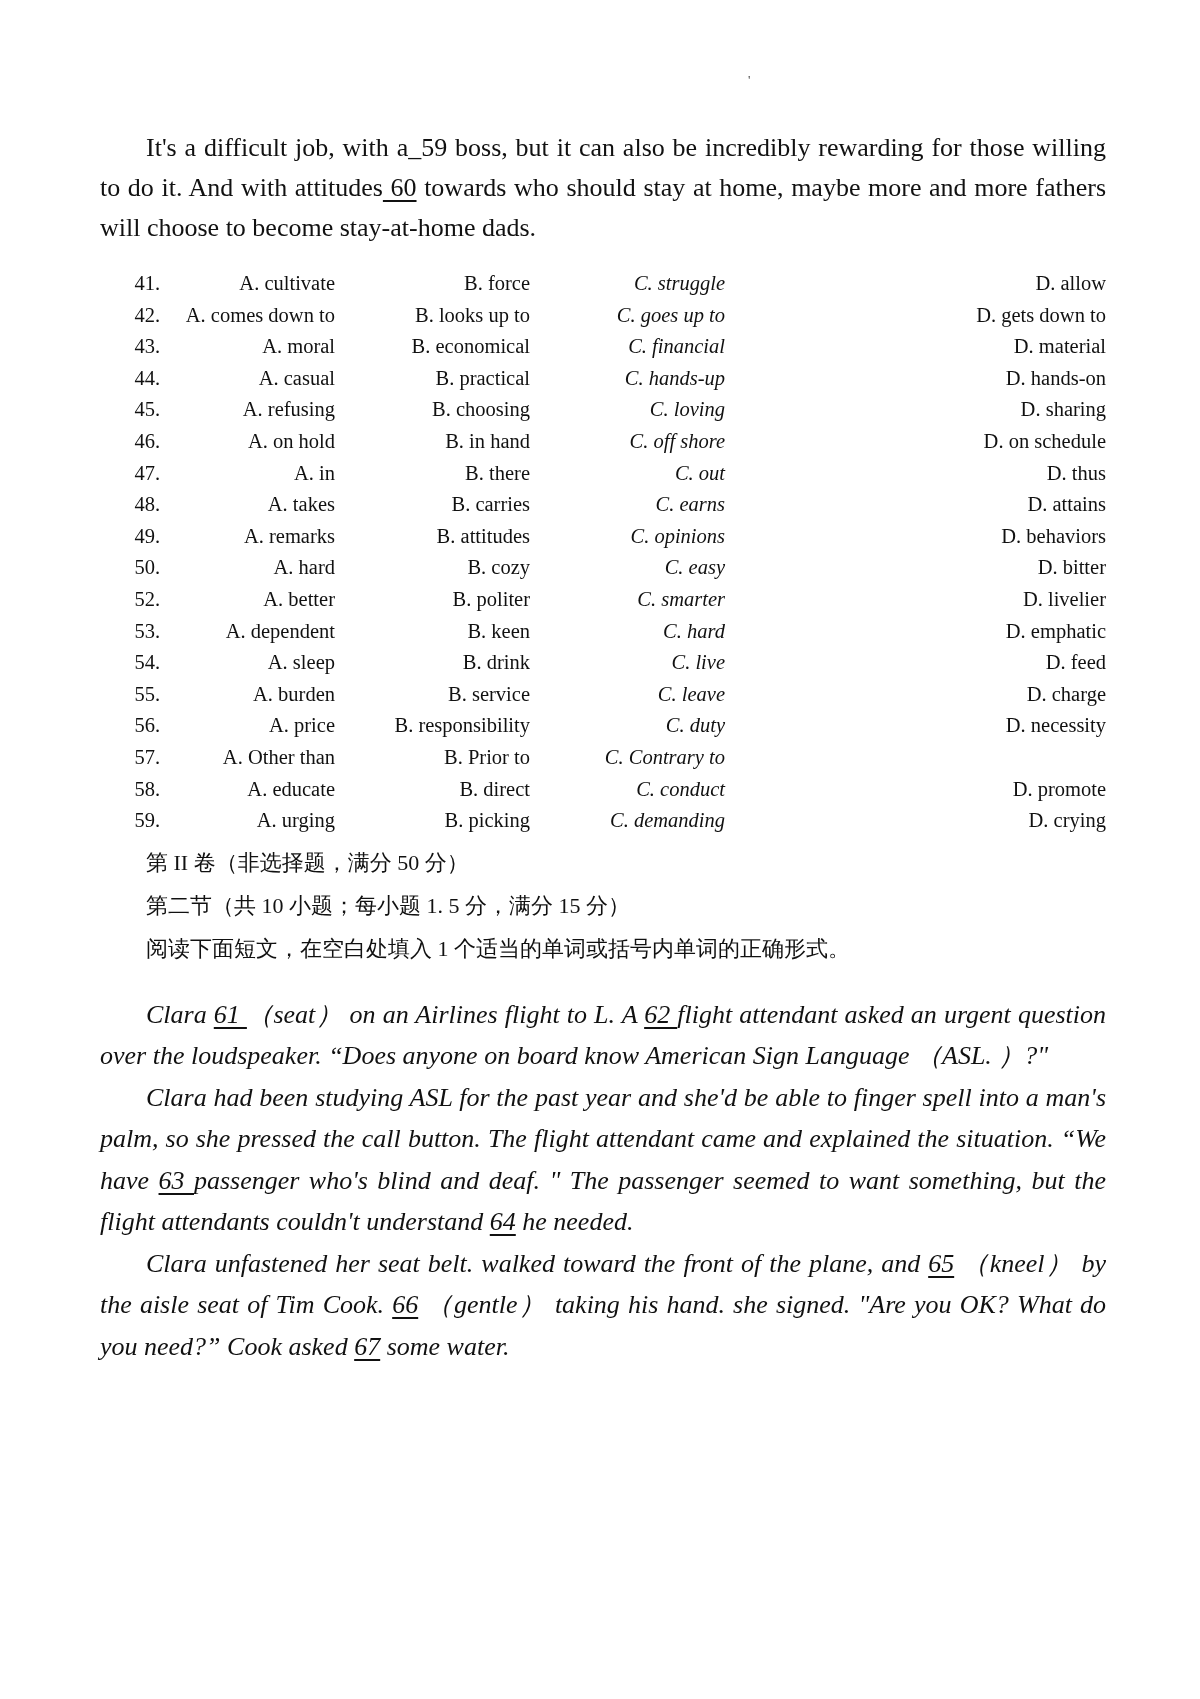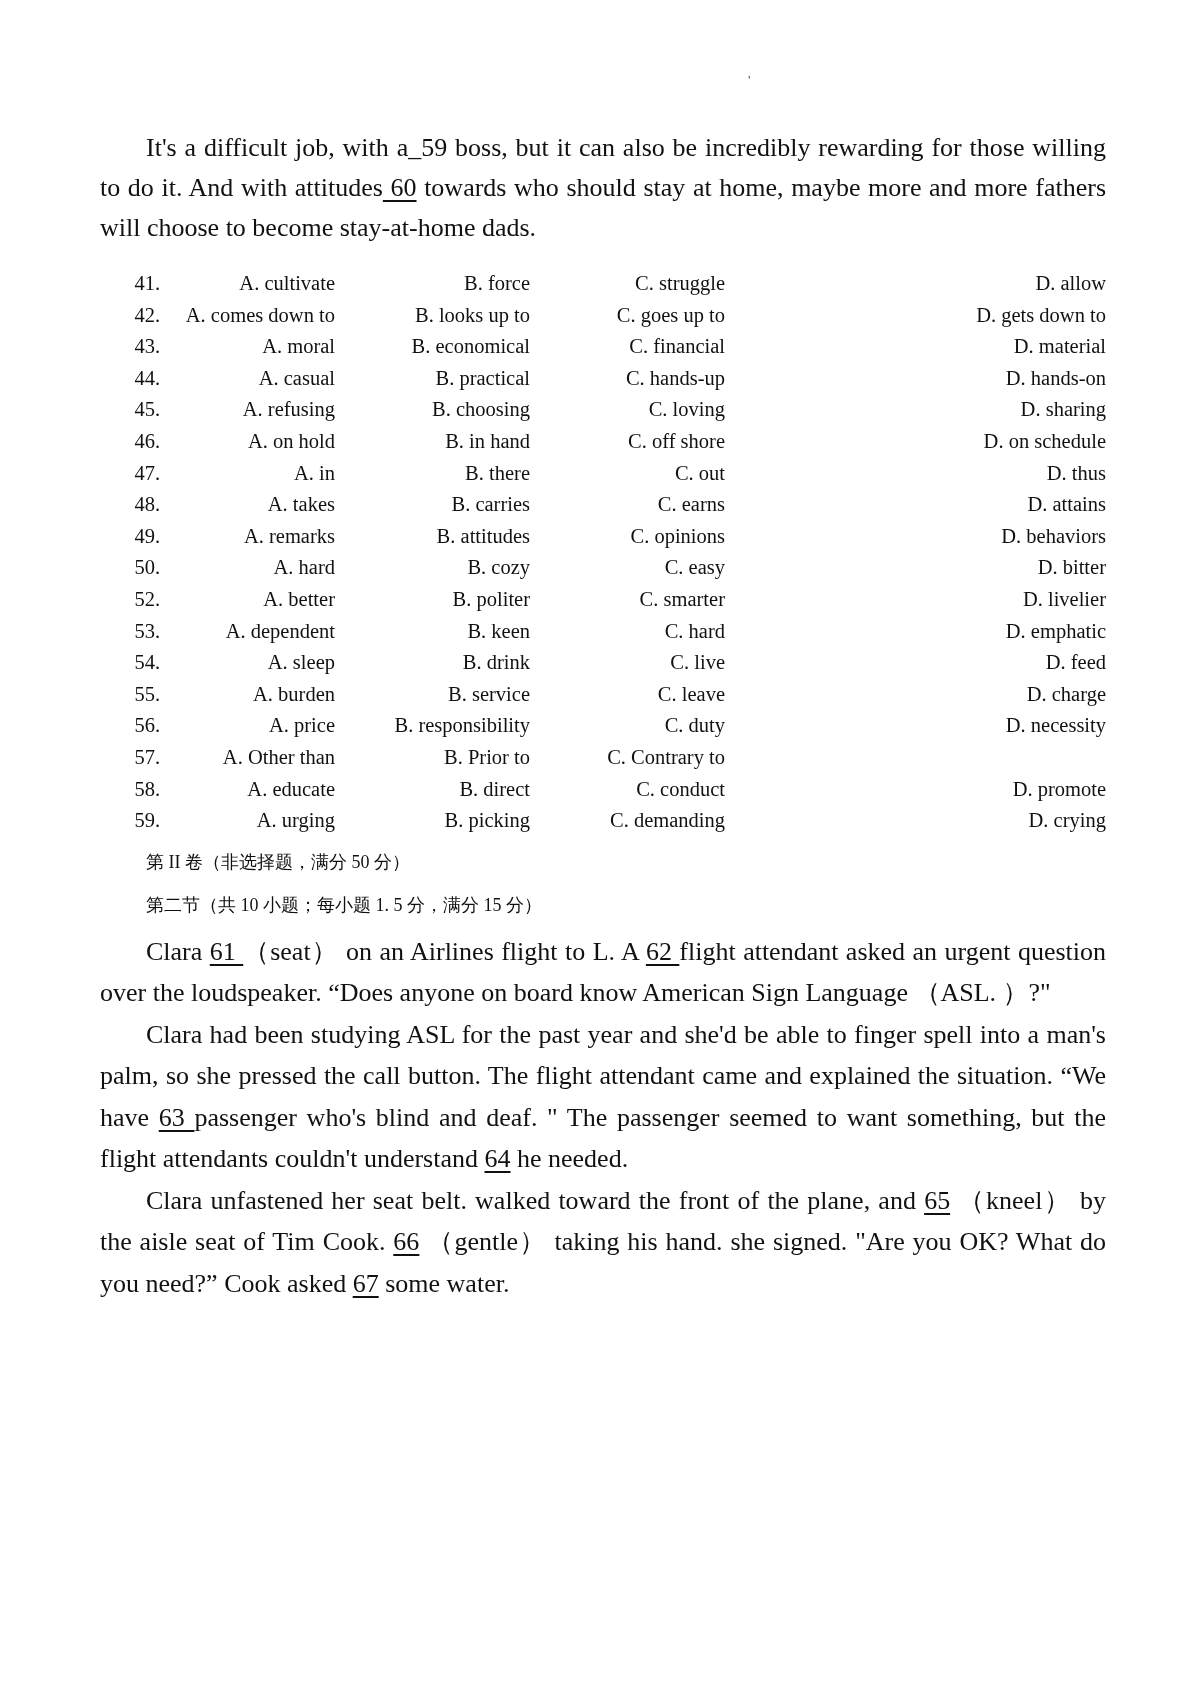--- a/index.html
+++ b/index.html
@@ -52,7 +52,7 @@
   .opt-num { width: 60px; flex: 0 0 60px; }
   .opt-a   { width: 175px; flex: 0 0 175px; }
   .opt-b   { width: 195px; flex: 0 0 195px; }
-  .opt-c   { width: 195px; flex: 0 0 195px; }
+  .opt-c   { width: 195px; flex: 0 0 195px; font-style: italic; }
   .opt-d   { flex: 1 1 auto; }
   .cn {
     margin: 0;

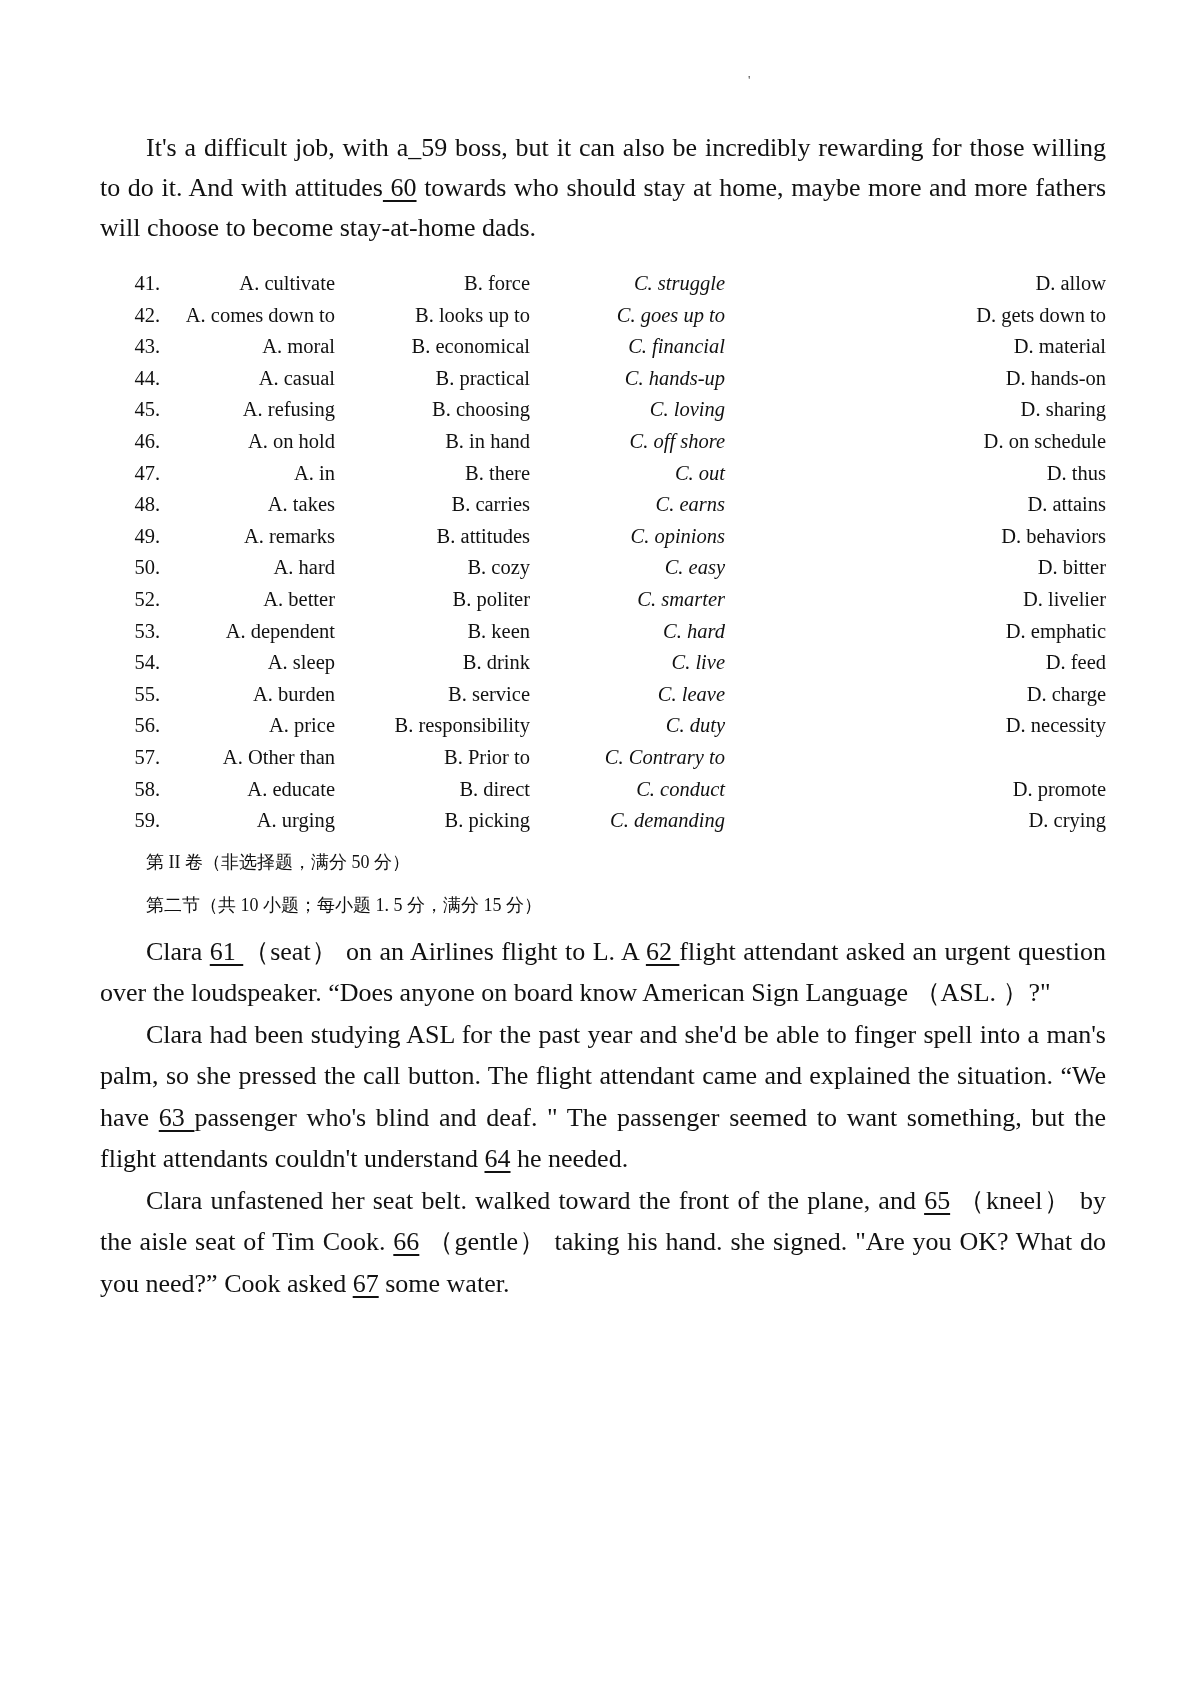--- a/index.html
+++ b/index.html
@@ -56,7 +56,7 @@
   .opt-d   { flex: 1 1 auto; }
   .cn {
     margin: 0;
-    font-size: 18px;
+    font-size: 22px;
     line-height: 43px;
     text-indent: 46px;
     text-align: left;

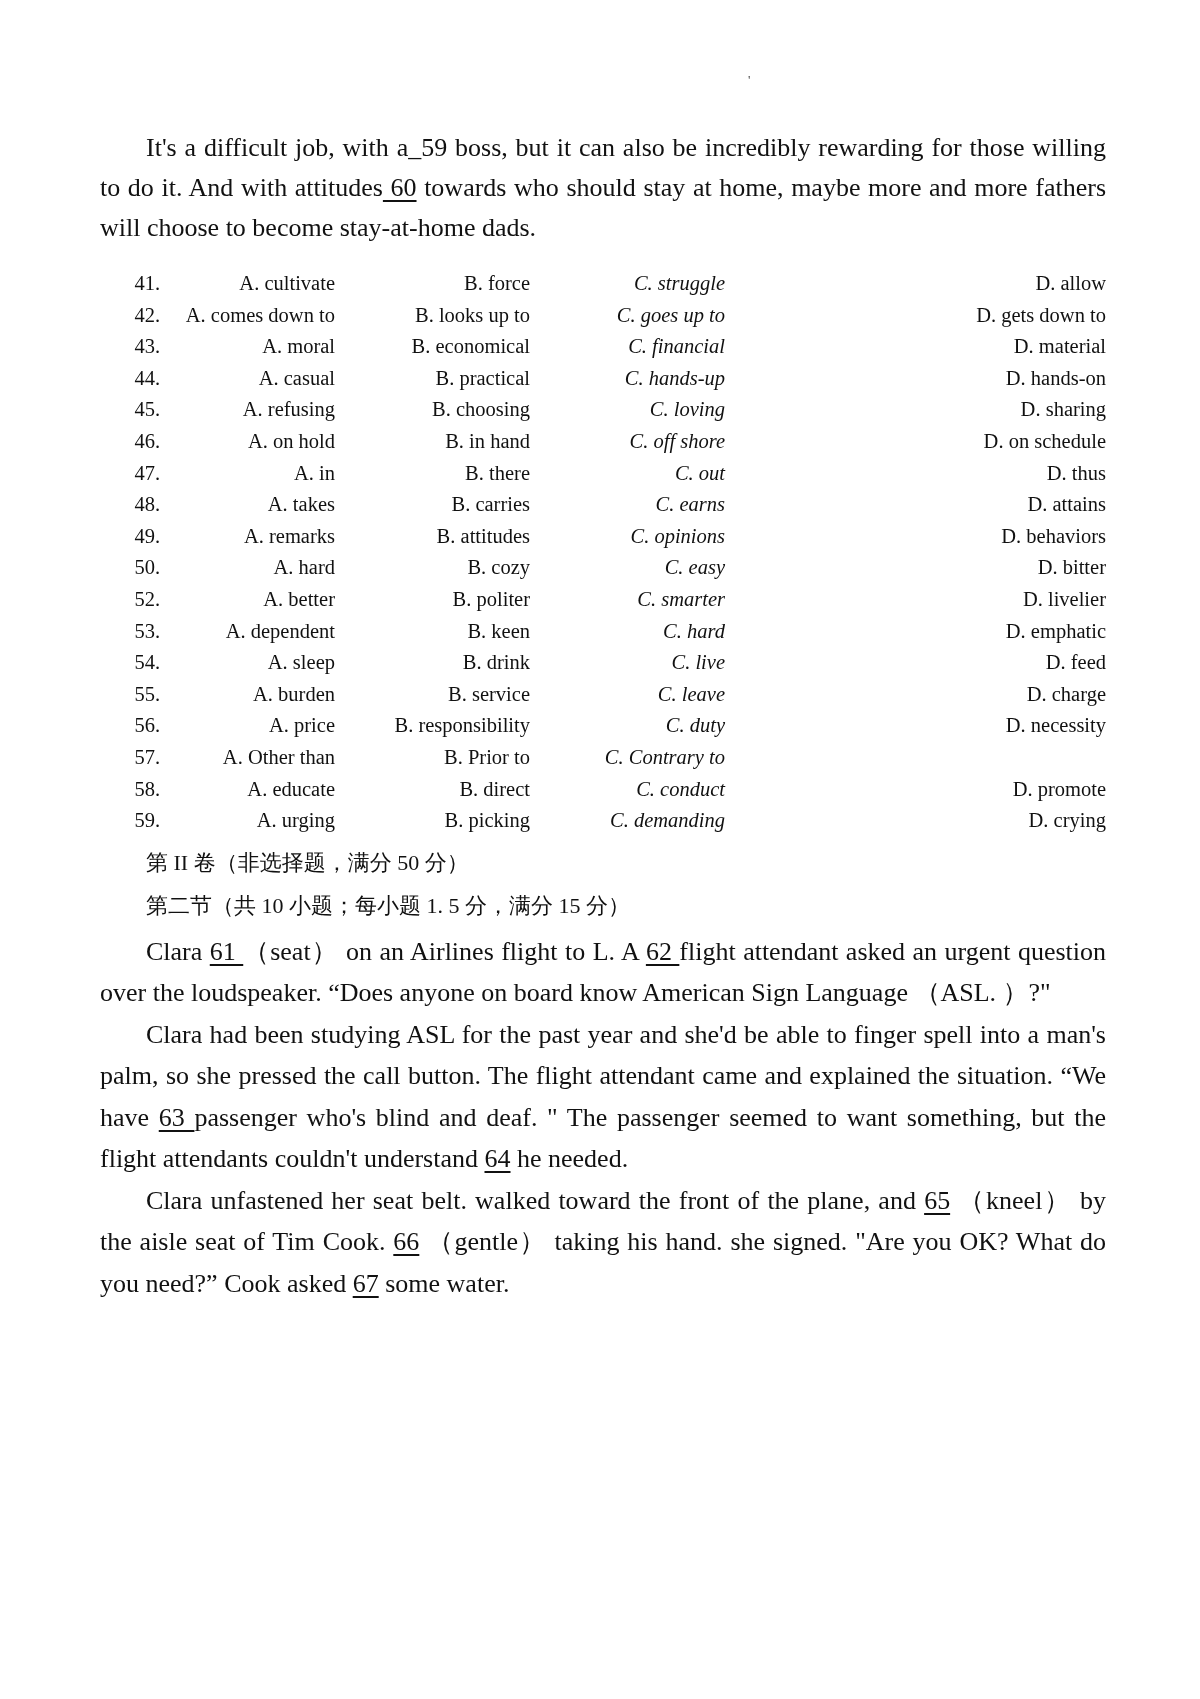--- a/index.html
+++ b/index.html
@@ -209,6 +209,7 @@
     <div class="cn-block">
       <p class="cn">第 II 卷（非选择题，满分 50 分）</p>
       <p class="cn">第二节（共 10 小题；每小题 1. 5 分，满分 15 分）</p>
+      <p class="cn">阅读下面短文，在空白处填入 1 个适当的单词或括号内单词的正确形式。</p>
     </div>
 
     <div class="passage">

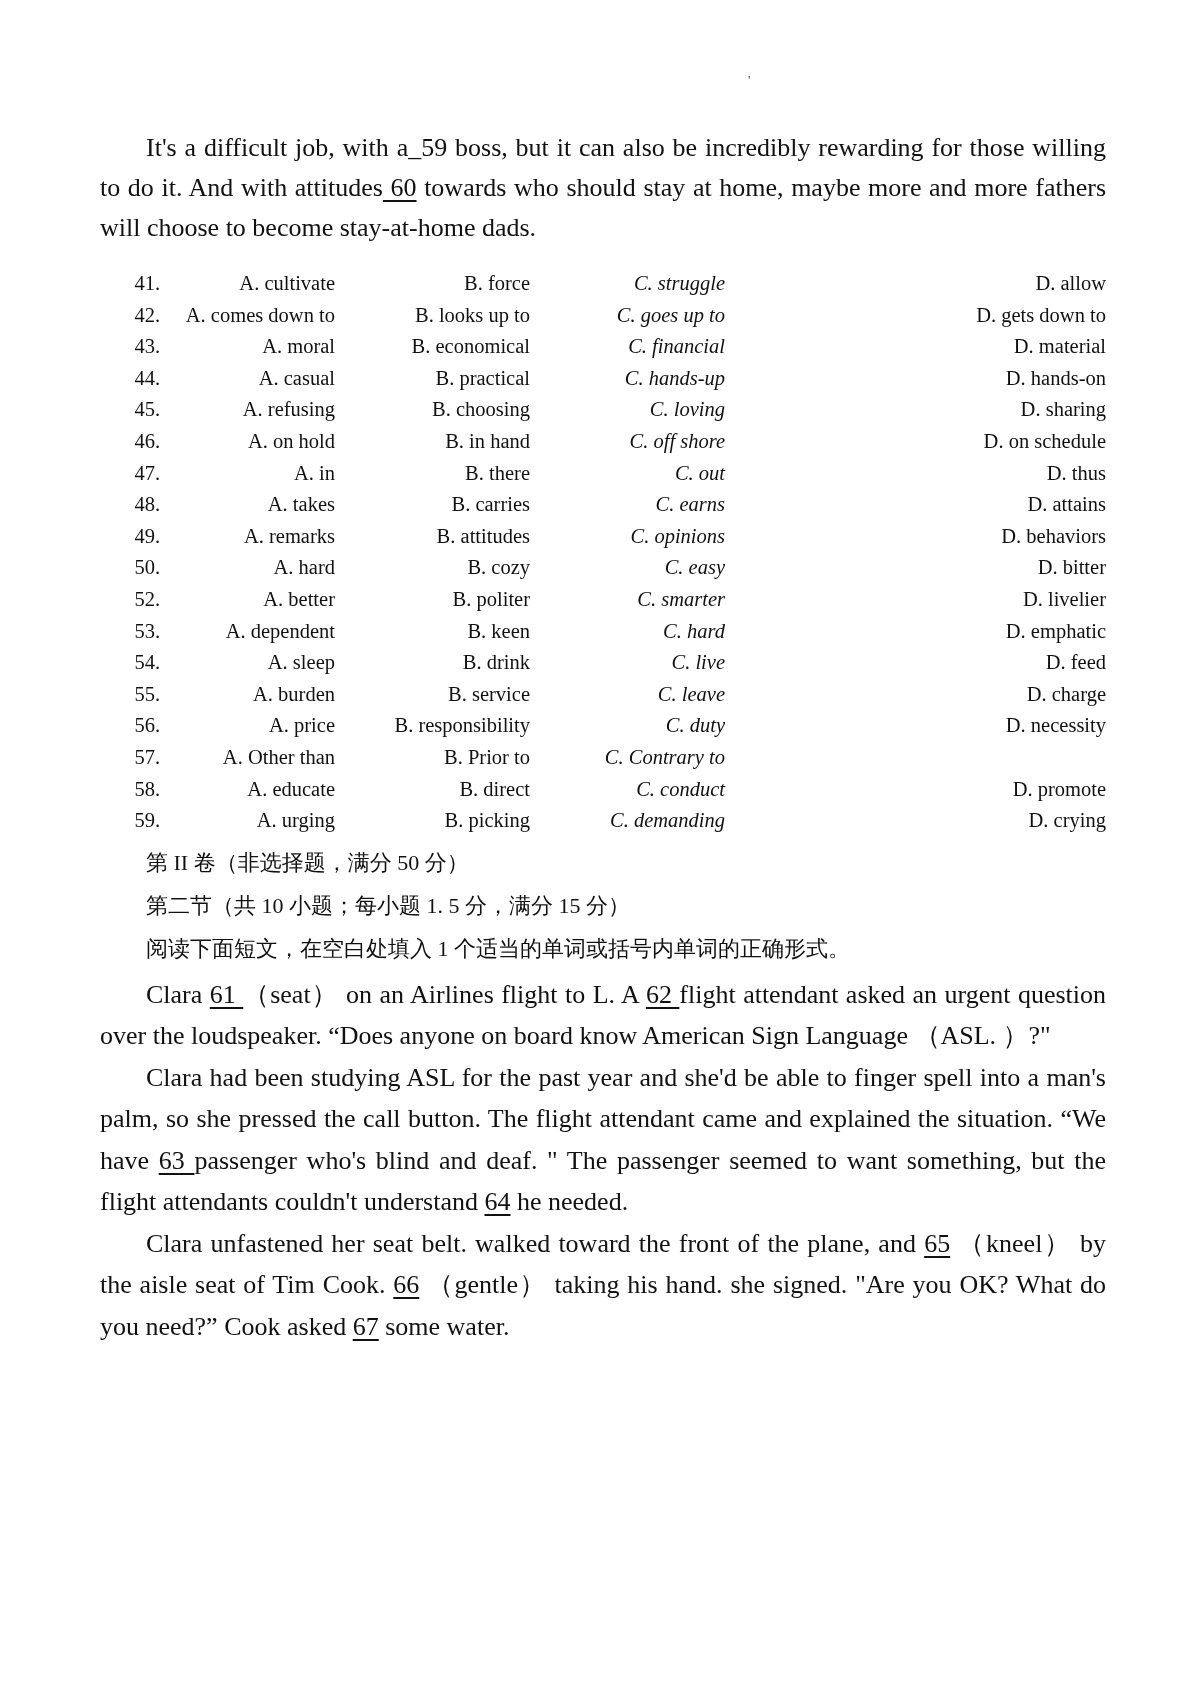--- a/index.html
+++ b/index.html
@@ -62,7 +62,7 @@
     text-align: left;
   }
   .cn-block { margin-top: 4px; }
-  .passage { margin-top: 4px; }
+  .passage { margin-top: 24px; font-style: italic; }
   .passage .para {
     line-height: 41.5px;
     margin: 0;

